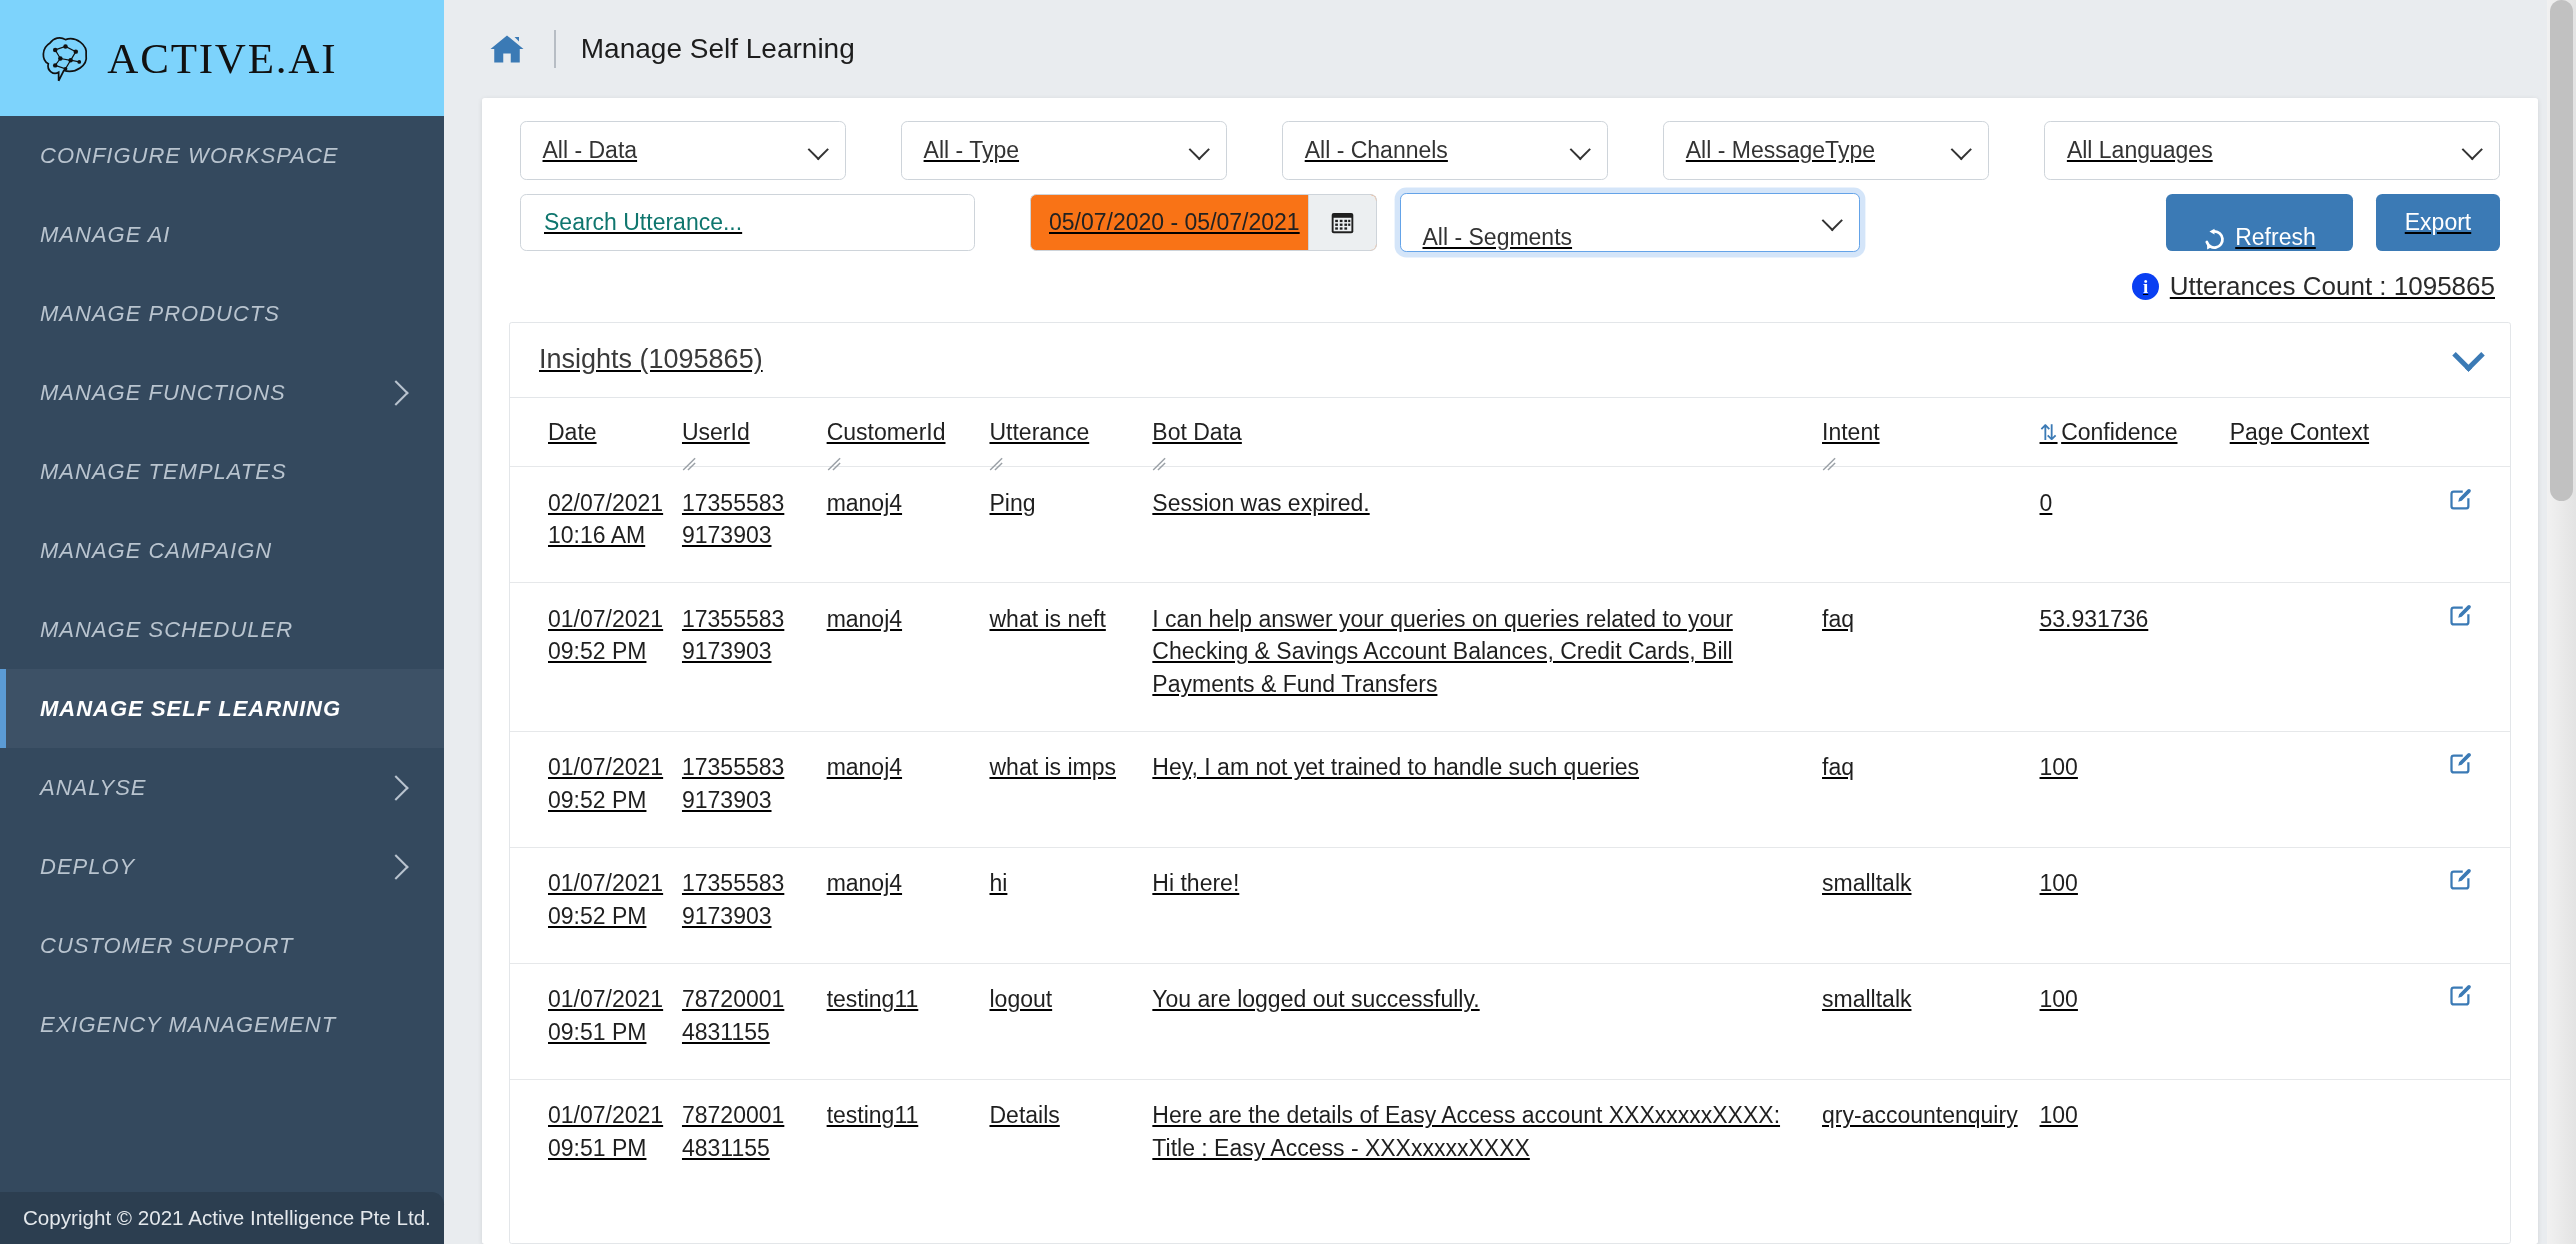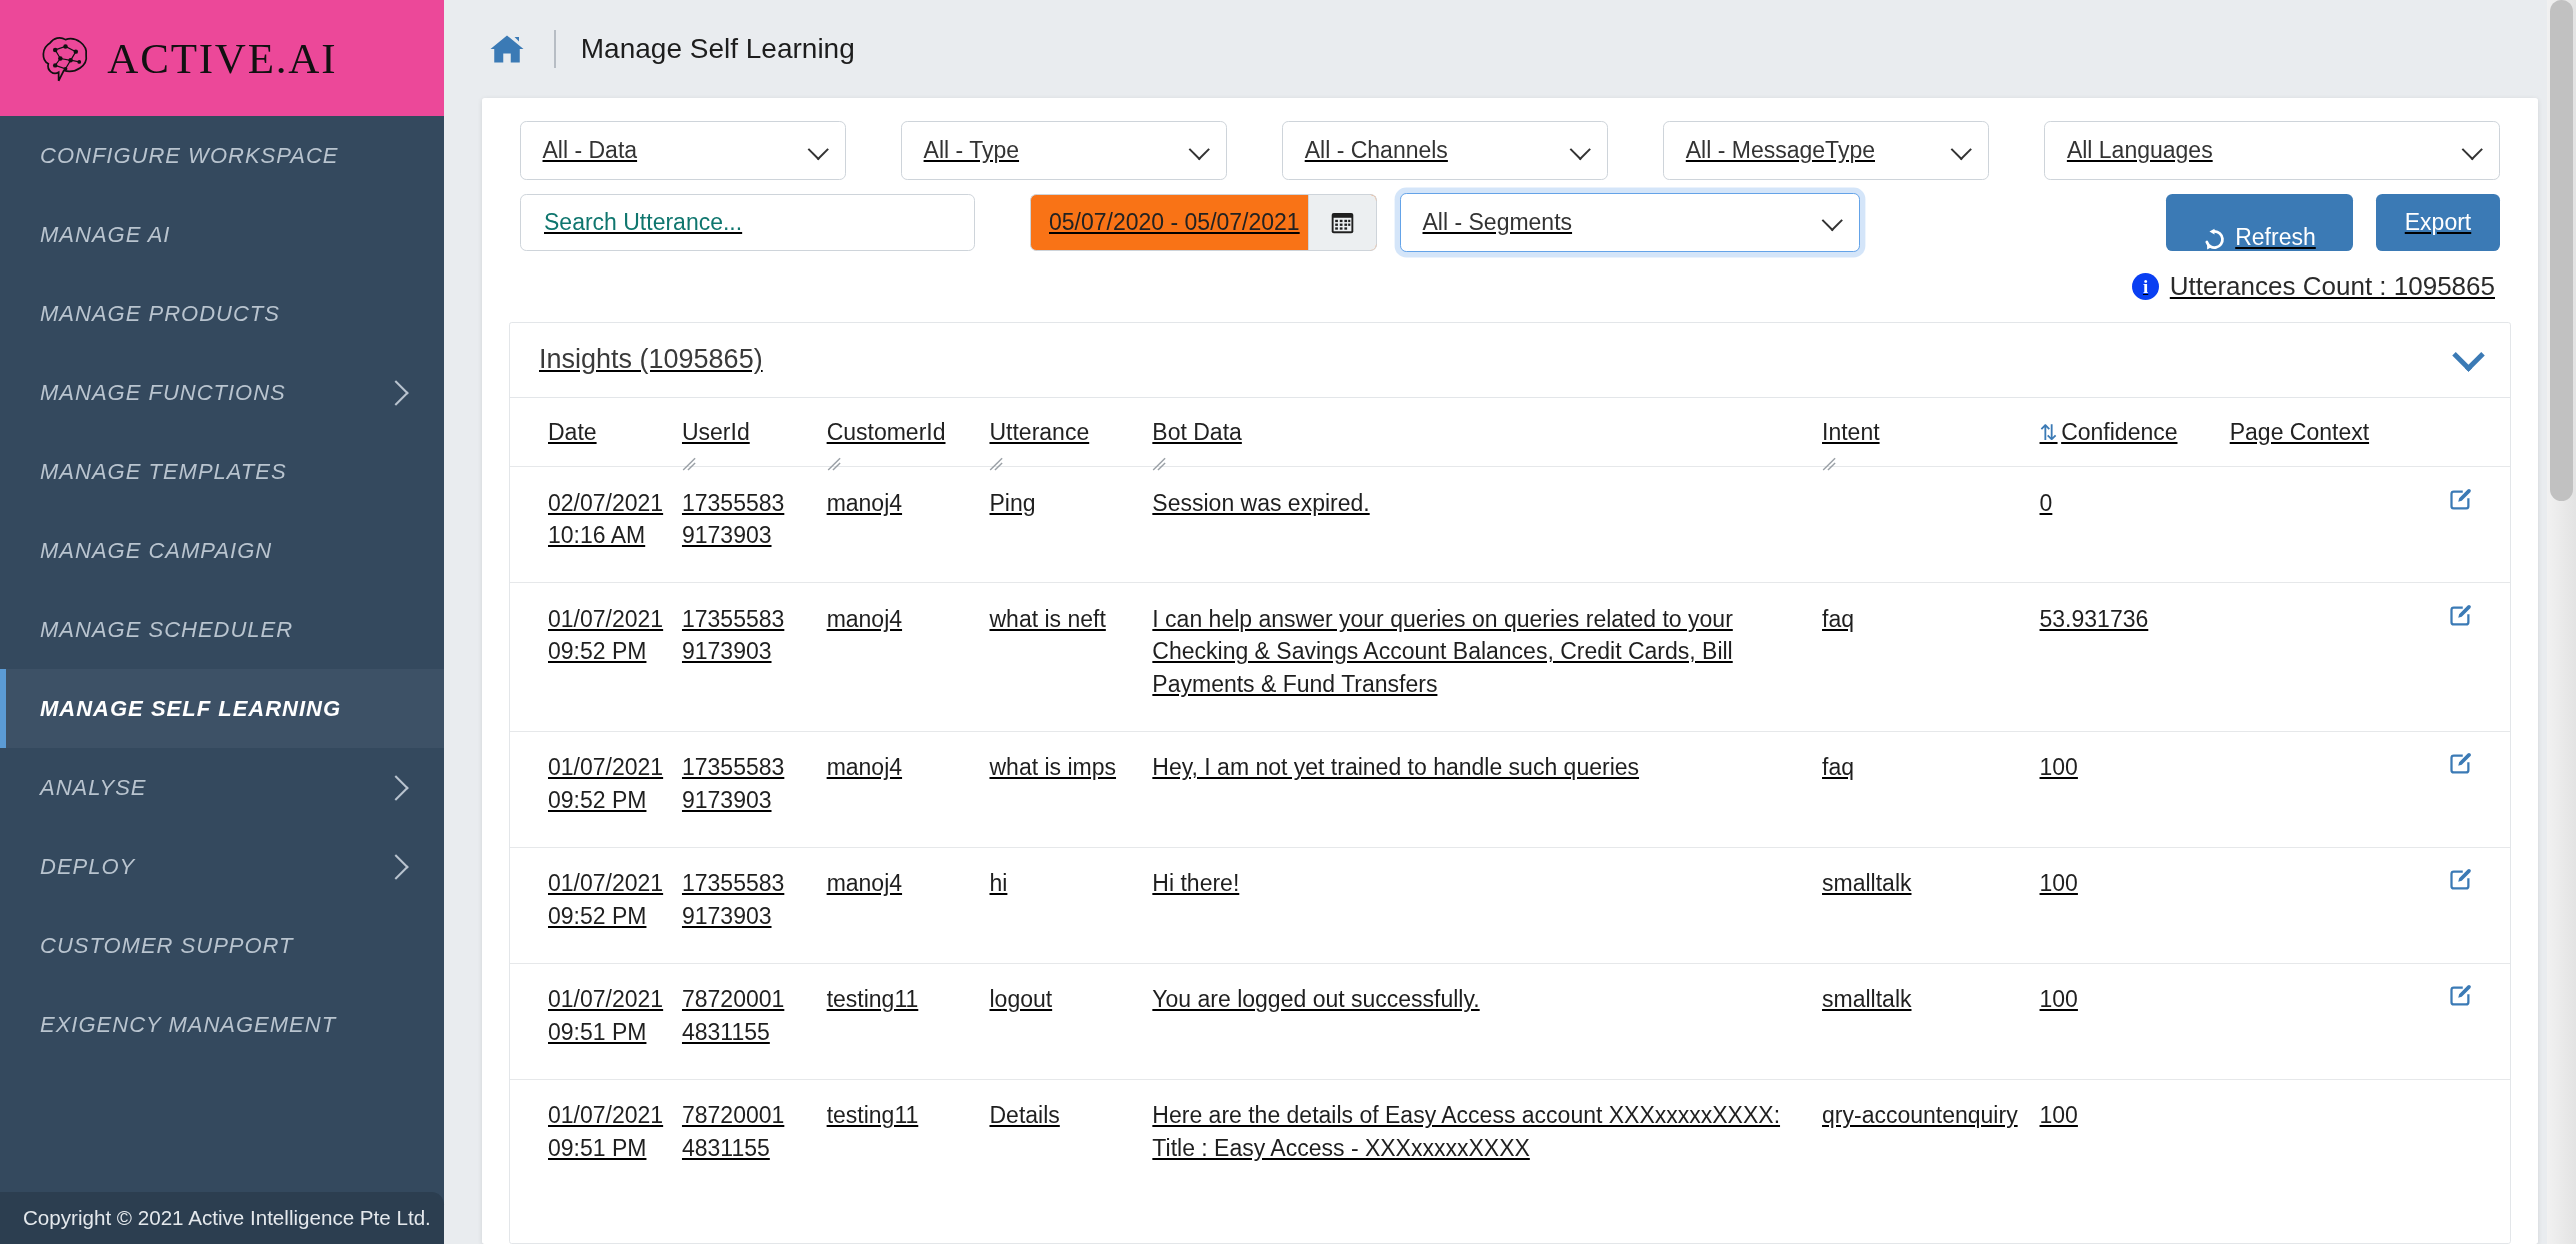--- a/index.html
+++ b/index.html
@@ -19,7 +19,7 @@
     position: relative; z-index: 5;
   }
   .brand {
-    height: 116px; background: #ec4899;
+    height: 116px; background: #7dd3fc;
     display: flex; align-items: center; padding-left: 38px;
     flex: 0 0 116px;
   }

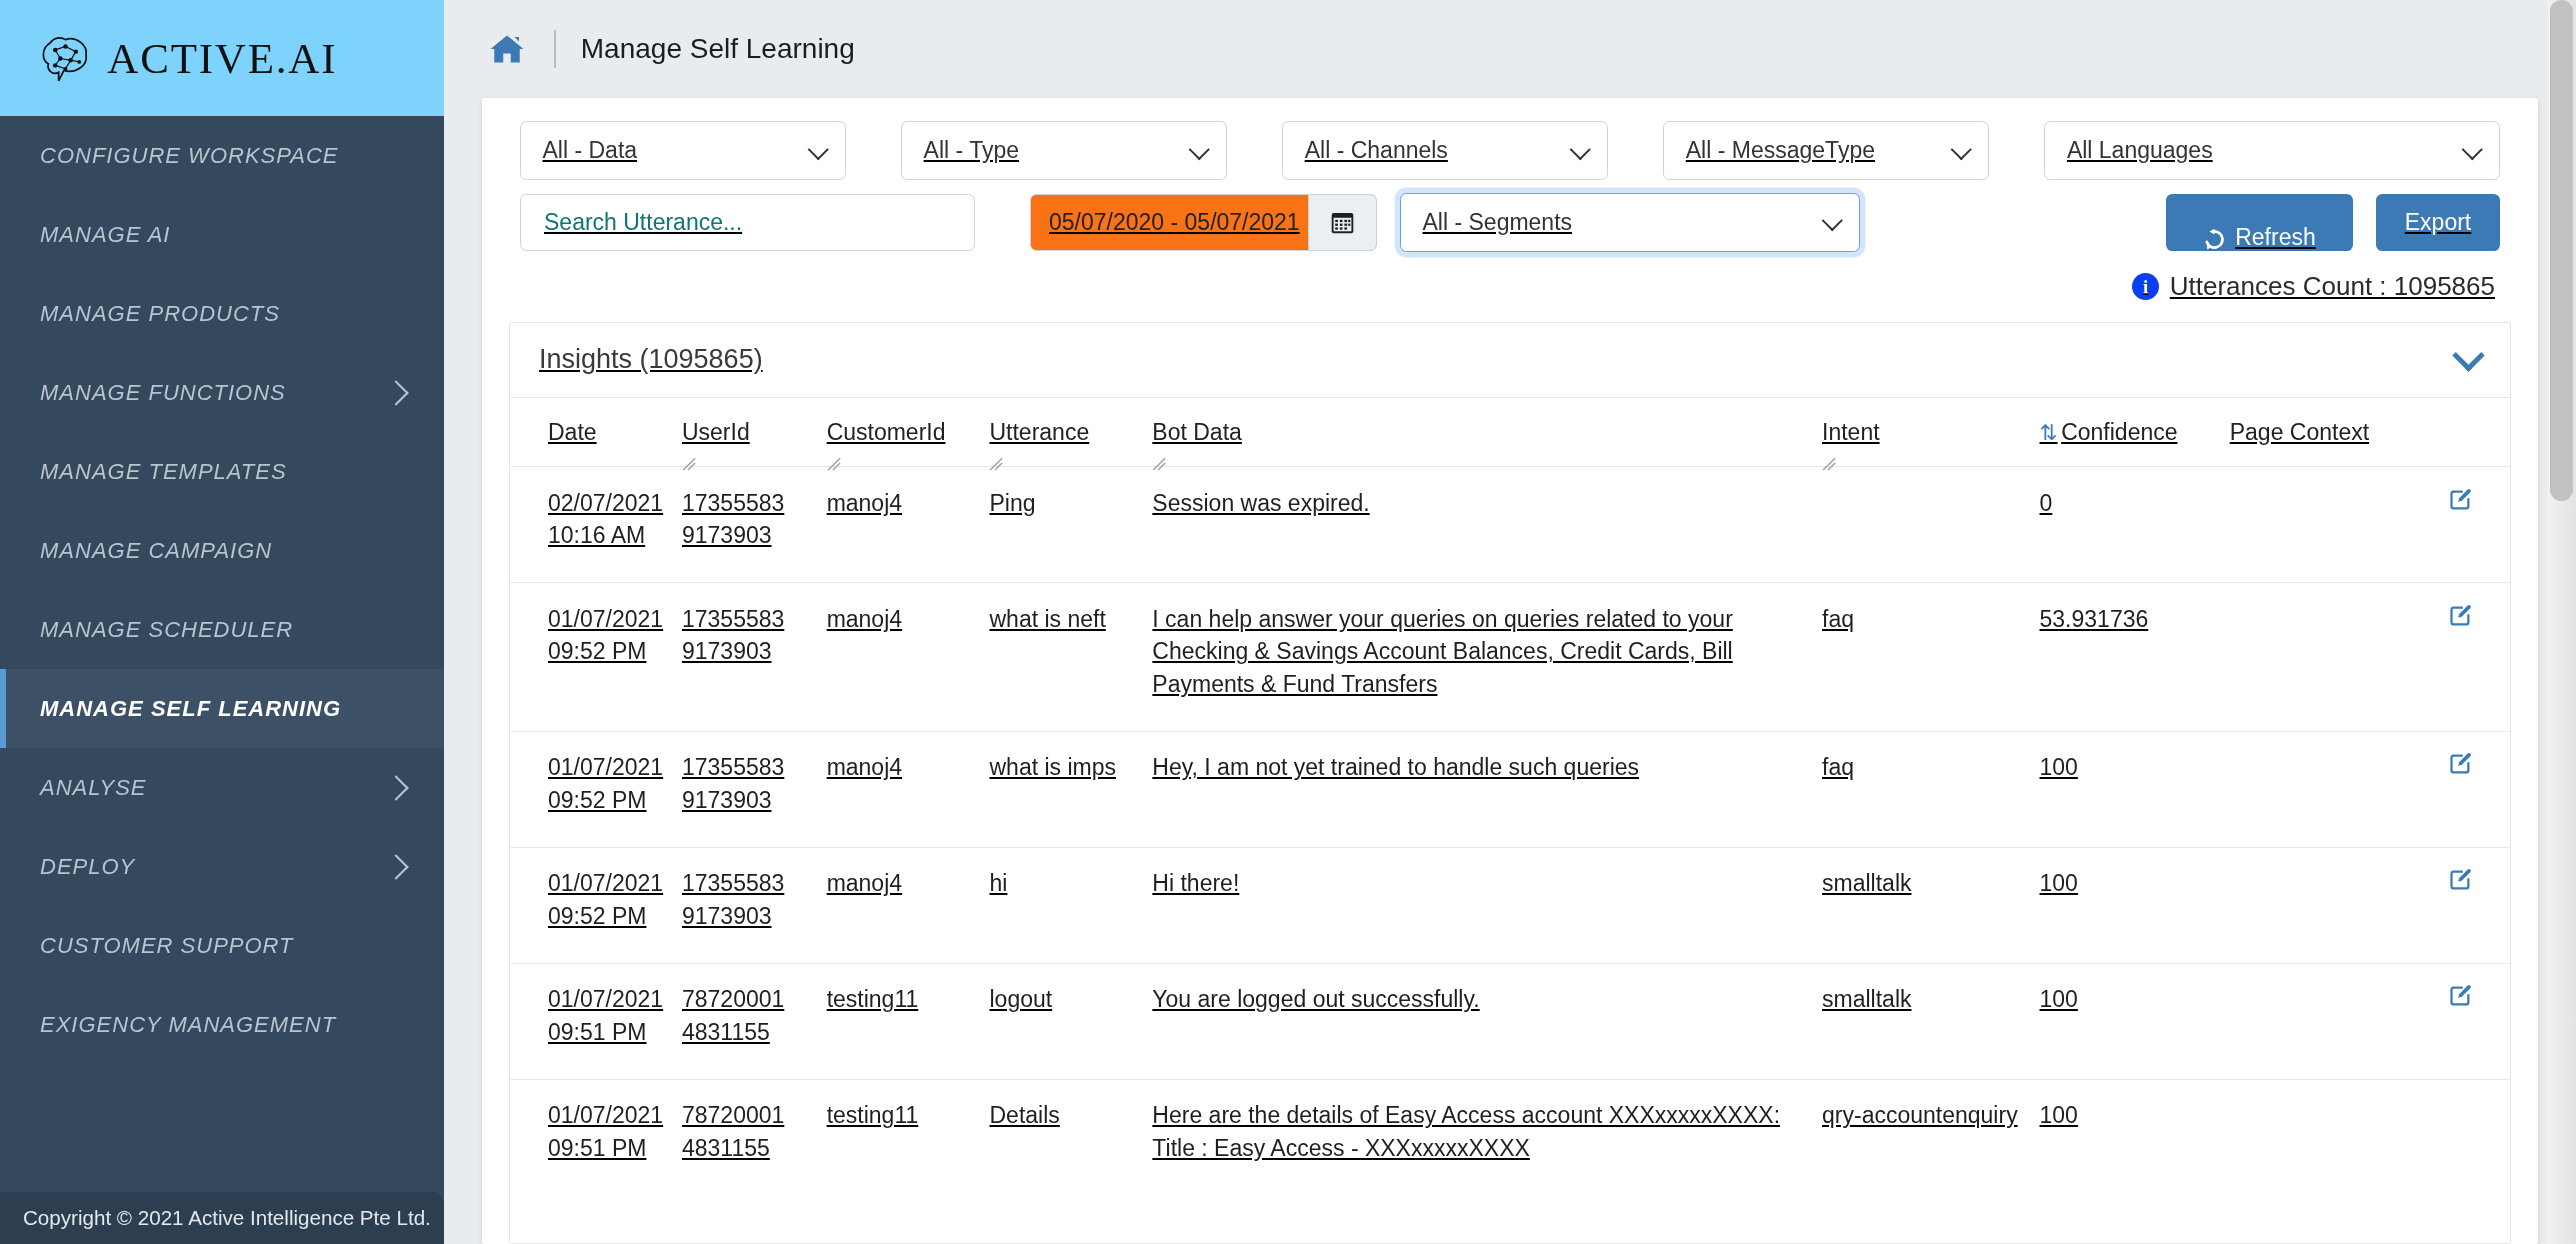--- a/index.html
+++ b/index.html
@@ -94,6 +94,7 @@
   .sel.focused {
     border: 1.8px solid #64a3e8;
     box-shadow: 0 0 0 5.4px rgba(100,163,232,.28);
+    align-items: flex-end;
   }
   .sel.w1 { width: 329px; }
   .sel.w2 { width: 329px; }

